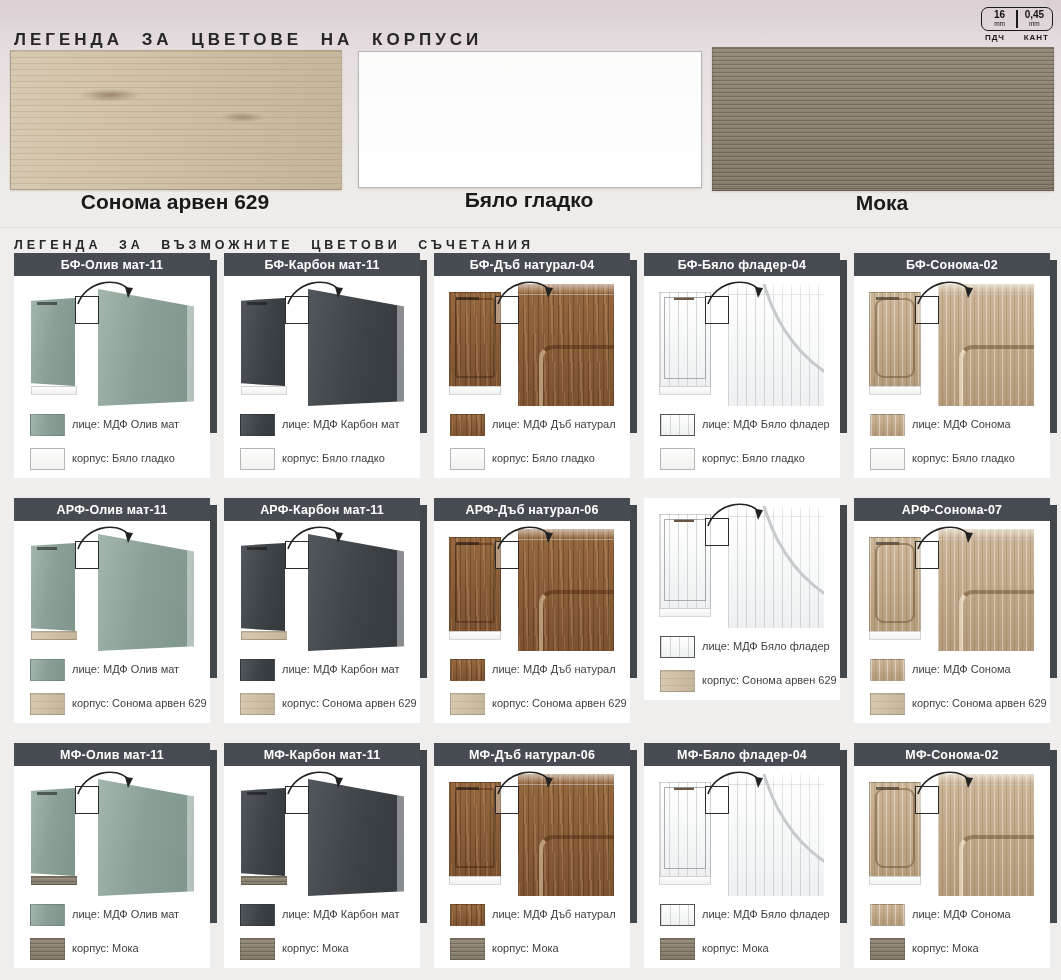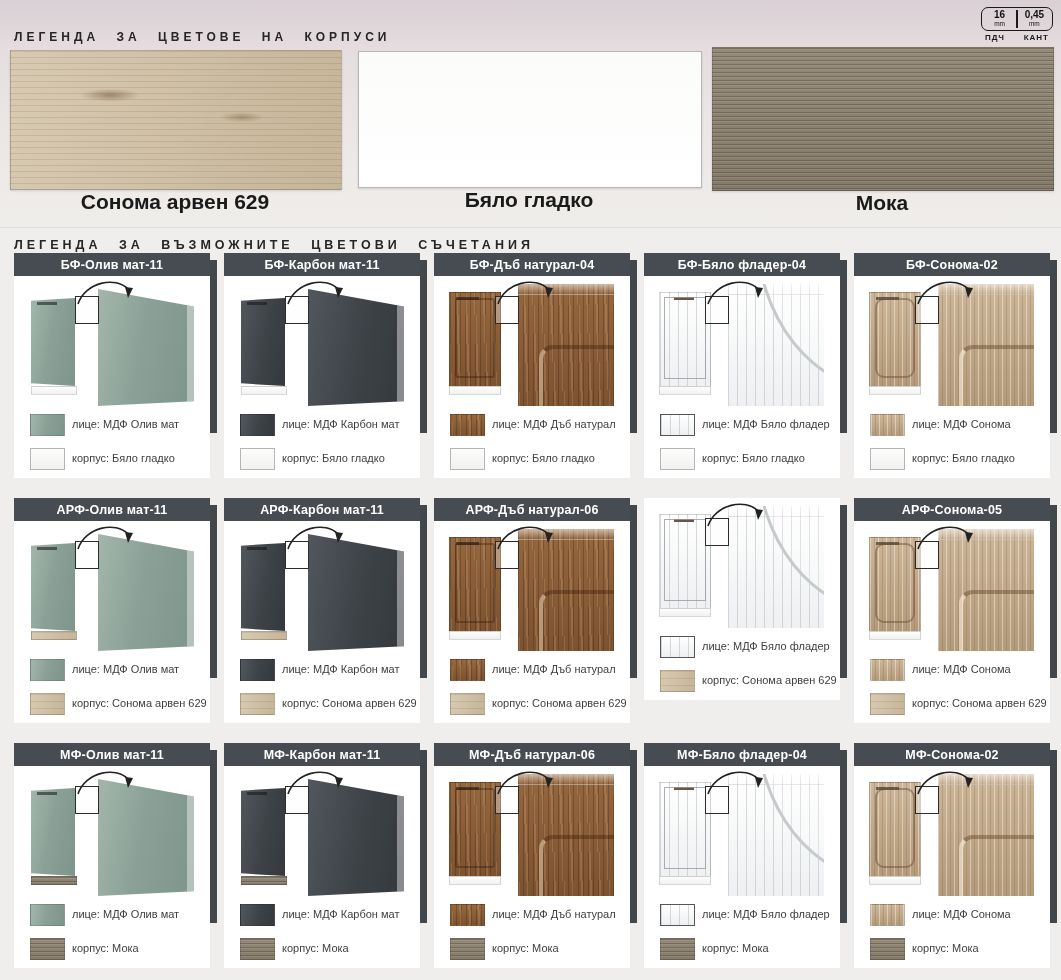--- a/index.html
+++ b/index.html
@@ -12,7 +12,7 @@
       border-bottom:1px solid #e3dedb;}
   .sec-title{position:absolute;font-weight:bold;color:#262626;
       letter-spacing:4px;word-spacing:10px;white-space:nowrap;}
-  .title1{left:14px;top:30px;font-size:12px;}
+  .title1{left:14px;top:30px;font-size:17px;}
   .title2{left:14px;top:238px;font-size:12.5px;}
   .big-swatch{position:absolute;border:1px solid rgba(0,0,0,.12);box-shadow:0 1px 2px rgba(0,0,0,.12);}
   .big-label{position:absolute;text-align:center;font-size:21px;font-weight:bold;color:#1a1a1a;letter-spacing:0px;}

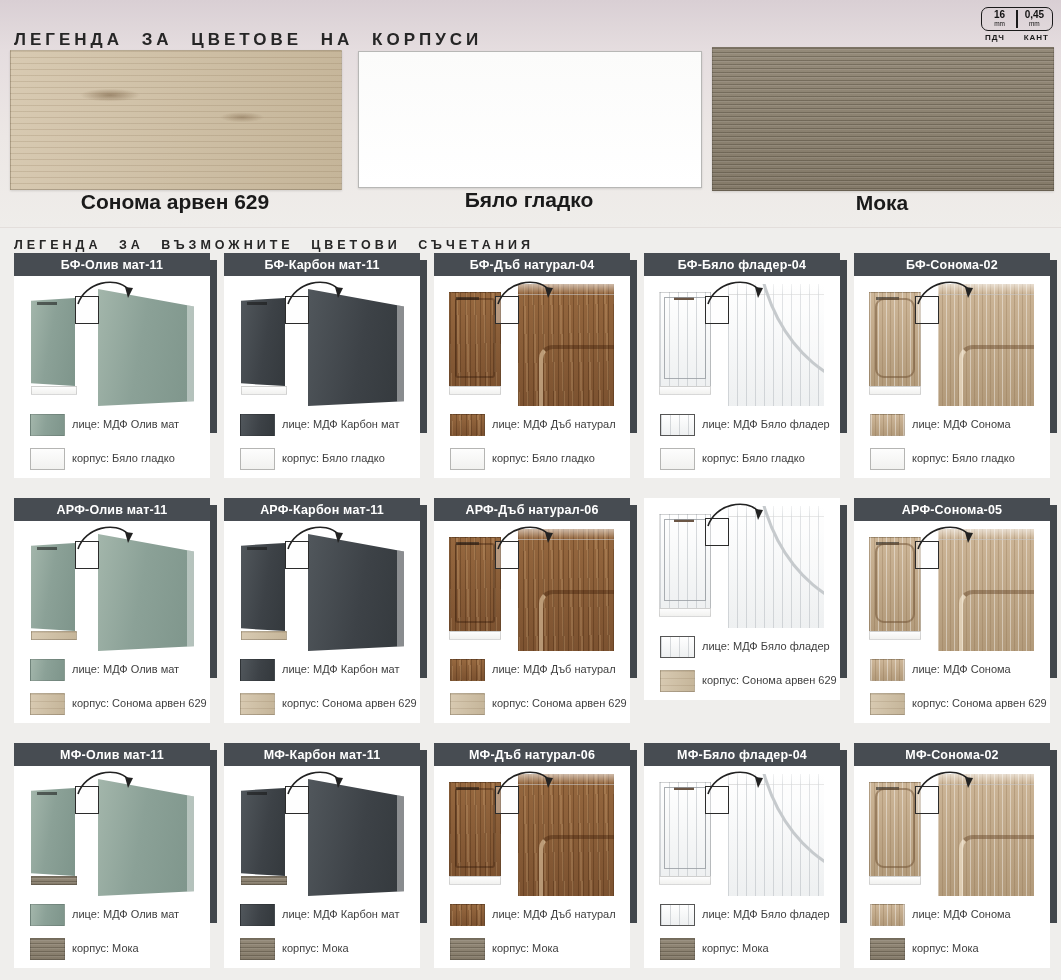--- a/index.html
+++ b/index.html
@@ -385,7 +385,7 @@
        </div>
      </div>
       <div class="card" style="left:854px;top:498px">
-       <div class="card-title">АРФ-Сонома-05</div>
+       <div class="card-title">АРФ-Сонома-07</div>
        <div class="card-body">
          <div class="illus">
          <div class="closeup tex-sonoma cu-sonoma">

